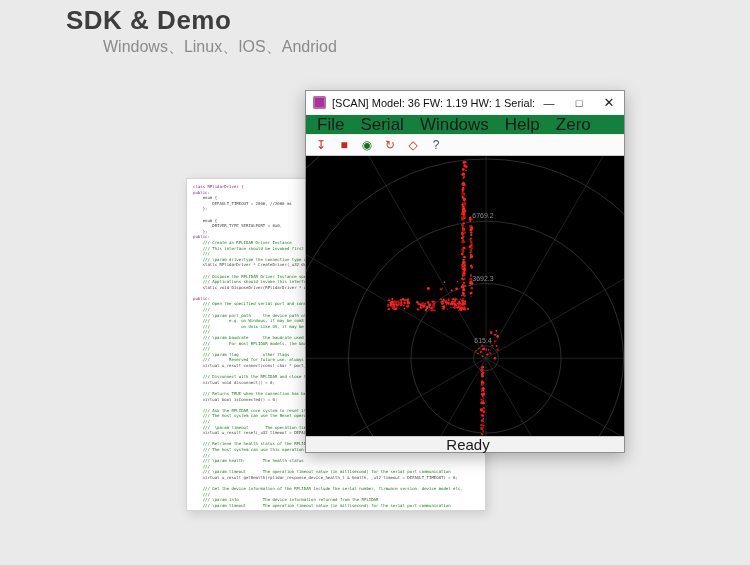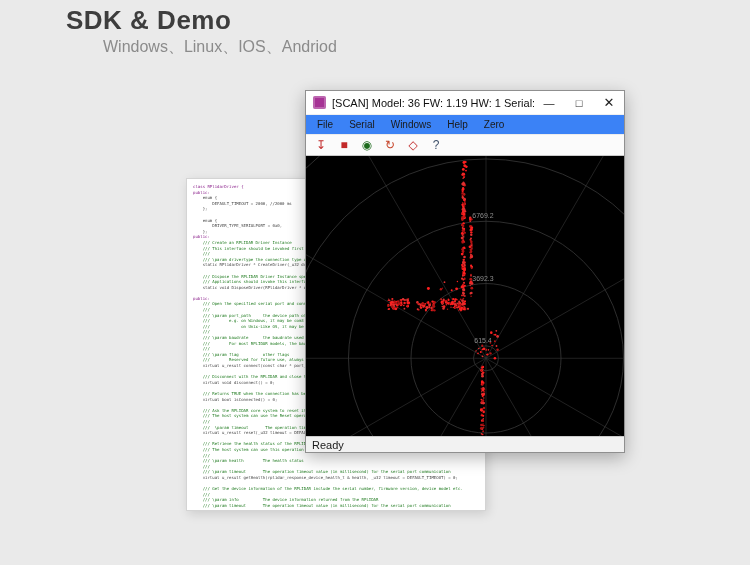--- a/index.html
+++ b/index.html
@@ -62,7 +62,7 @@
   .win-btn.close { font-size:13px; }
   .menubar {
     height:19px; flex:0 0 auto; display:flex; align-items:center;
-    padding-left:3px; background:#3b82f6; font-size:10px; color:#1a1a1a;
+    padding-left:3px; background:#15803d; font-size:17px; color:#1a1a1a;
   }
   .menu-item { padding:0 8px; }
   .toolbar {

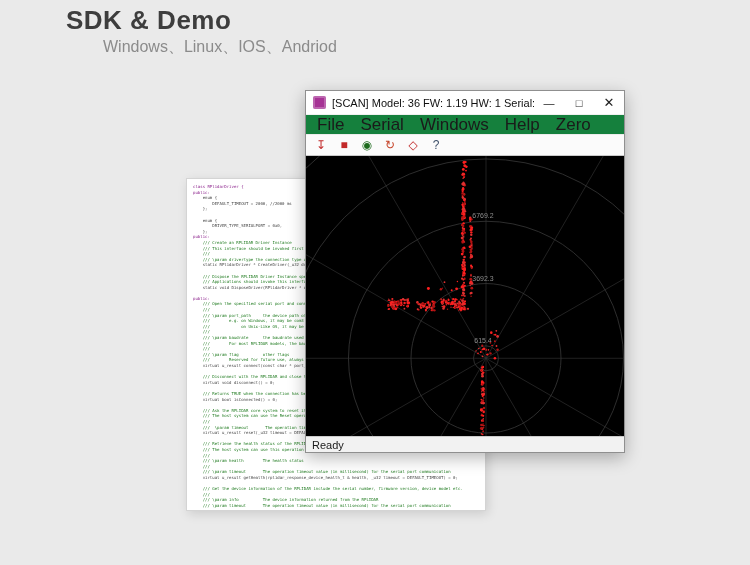--- a/index.html
+++ b/index.html
@@ -78,7 +78,7 @@
   .canvas svg { position:absolute; inset:0; width:100%; height:100%; display:block; }
   .statusbar {
     height:16px; flex:0 0 auto; background:#f2f2f2; border-top:1px solid #cccccc;
-    font-size:11px; color:#1a1a1a; display:flex; align-items:center; padding-left:6px;
+    font-size:15px; color:#1a1a1a; display:flex; align-items:center; padding-left:6px;justify-content:center;
   }
 </style>
 </head>

